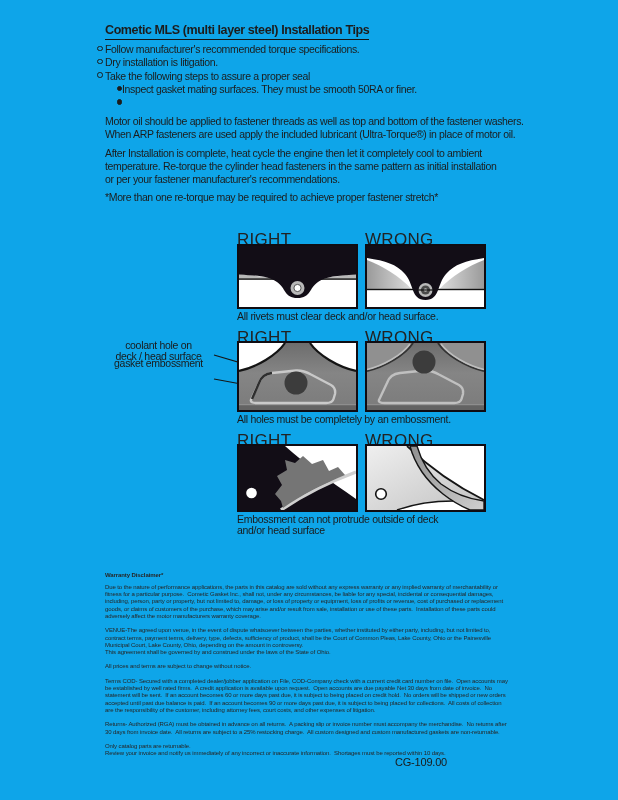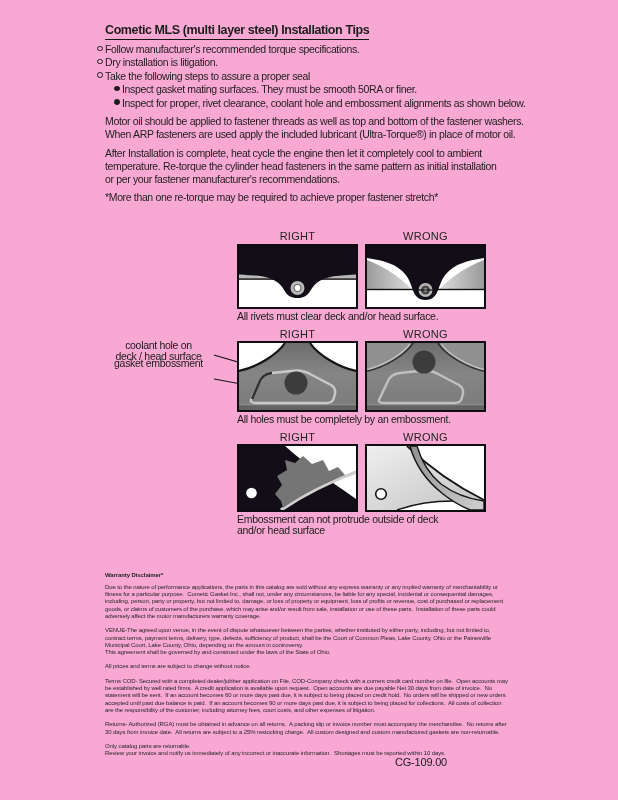--- a/index.html
+++ b/index.html
@@ -3,7 +3,7 @@
 <meta charset="utf-8">
 <style>
   html,body{margin:0;padding:0;background:#ffffff;}
-  .page{position:relative;width:618px;height:800px;background:#f9a8d4;overflow:hidden;
+  .page{position:relative;width:618px;height:800px;background:#0ea5e9;overflow:hidden;
         font-family:"Liberation Sans",sans-serif;color:#1c1c1c;}
   .pre{white-space:pre;}
 

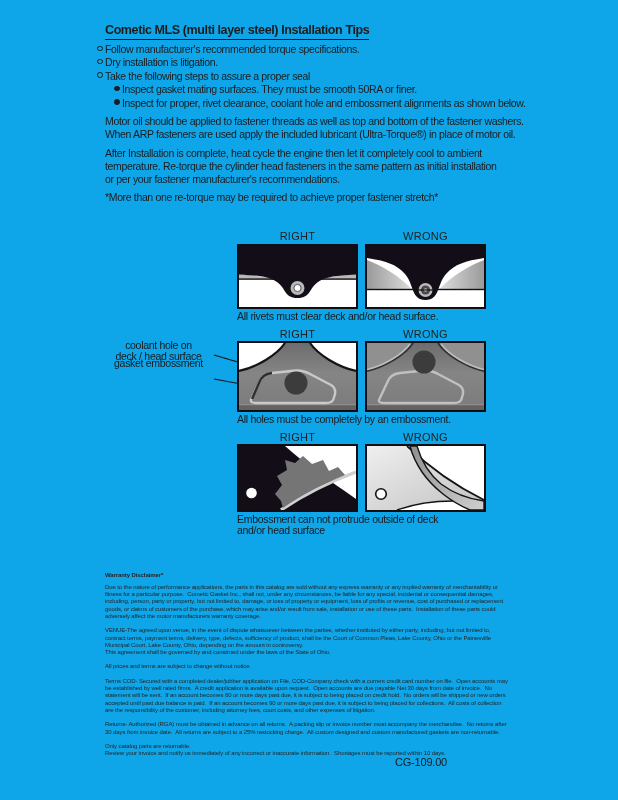--- a/index.html
+++ b/index.html
@@ -13,7 +13,7 @@
              letter-spacing:-0.4px;border-bottom:1.5px solid #141414;padding-bottom:2px;}
   .bullets{font-size:10.5px;letter-spacing:-0.35px;line-height:13.4px;}
   .b-line{display:flex;align-items:baseline;}
-  .b-line.sub{padding-left:17px;}
+  .b-line.sub{padding-left:17px;text-align:right;}
   .mk{flex:0 0 8px;position:relative;top:-2px;}
   .mk i{display:inline-block;width:3.5px;height:3.5px;border-radius:50%;border:1px solid #1c1c1c;}
   .mk.filled i{background:#1c1c1c;}

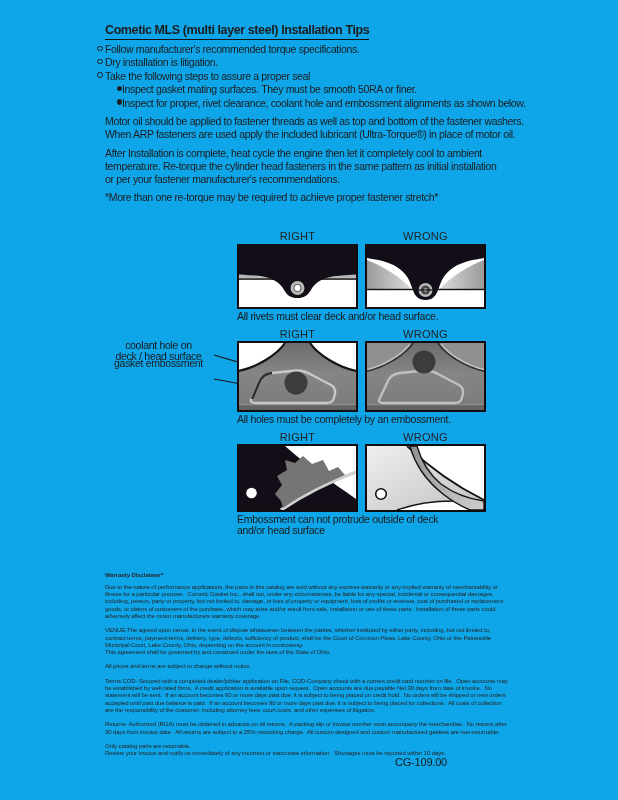--- a/index.html
+++ b/index.html
@@ -65,7 +65,6 @@
       </div>
       <div class="b-line sub">
         <span class="mk filled"><i></i></span>
-        <span>Inspect for proper, rivet clearance, coolant hole and embossment alignments as shown below.</span>
       </div>
     </div>
 

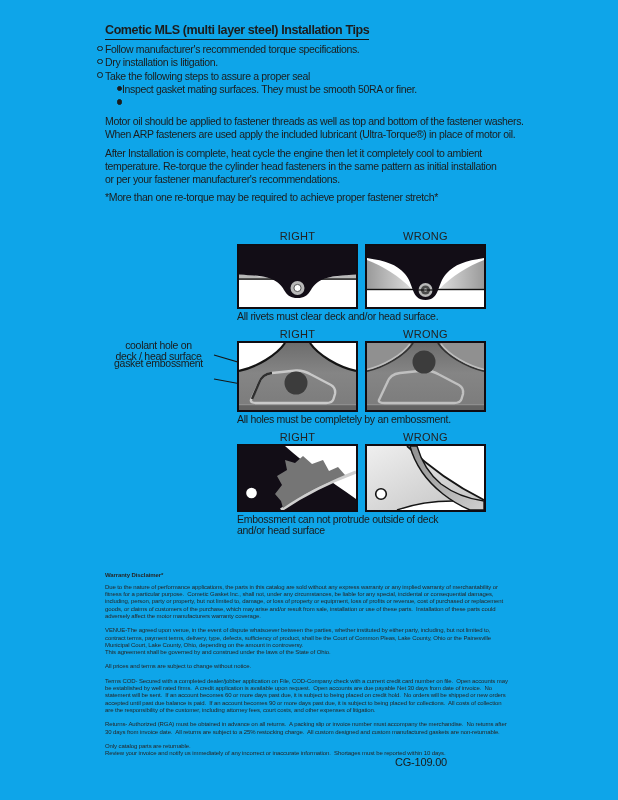--- a/index.html
+++ b/index.html
@@ -22,7 +22,7 @@
 
   
   .figures{position:absolute;left:105px;top:228px;width:440px;height:330px;}
-  .fig-label{position:absolute;width:121px;text-align:center;font-size:11px;letter-spacing:0.3px;
+  .fig-label{position:absolute;width:121px;text-align:left;font-size:17px;letter-spacing:0.3px;
              color:#222;}
   .dia-box{position:absolute;width:117px;border:2px solid #0f0c12;background:#fff;line-height:0;}
   .fig-caption{position:absolute;left:132px;font-size:10.5px;letter-spacing:-0.3px;line-height:11px;color:#1a1a1a;}

